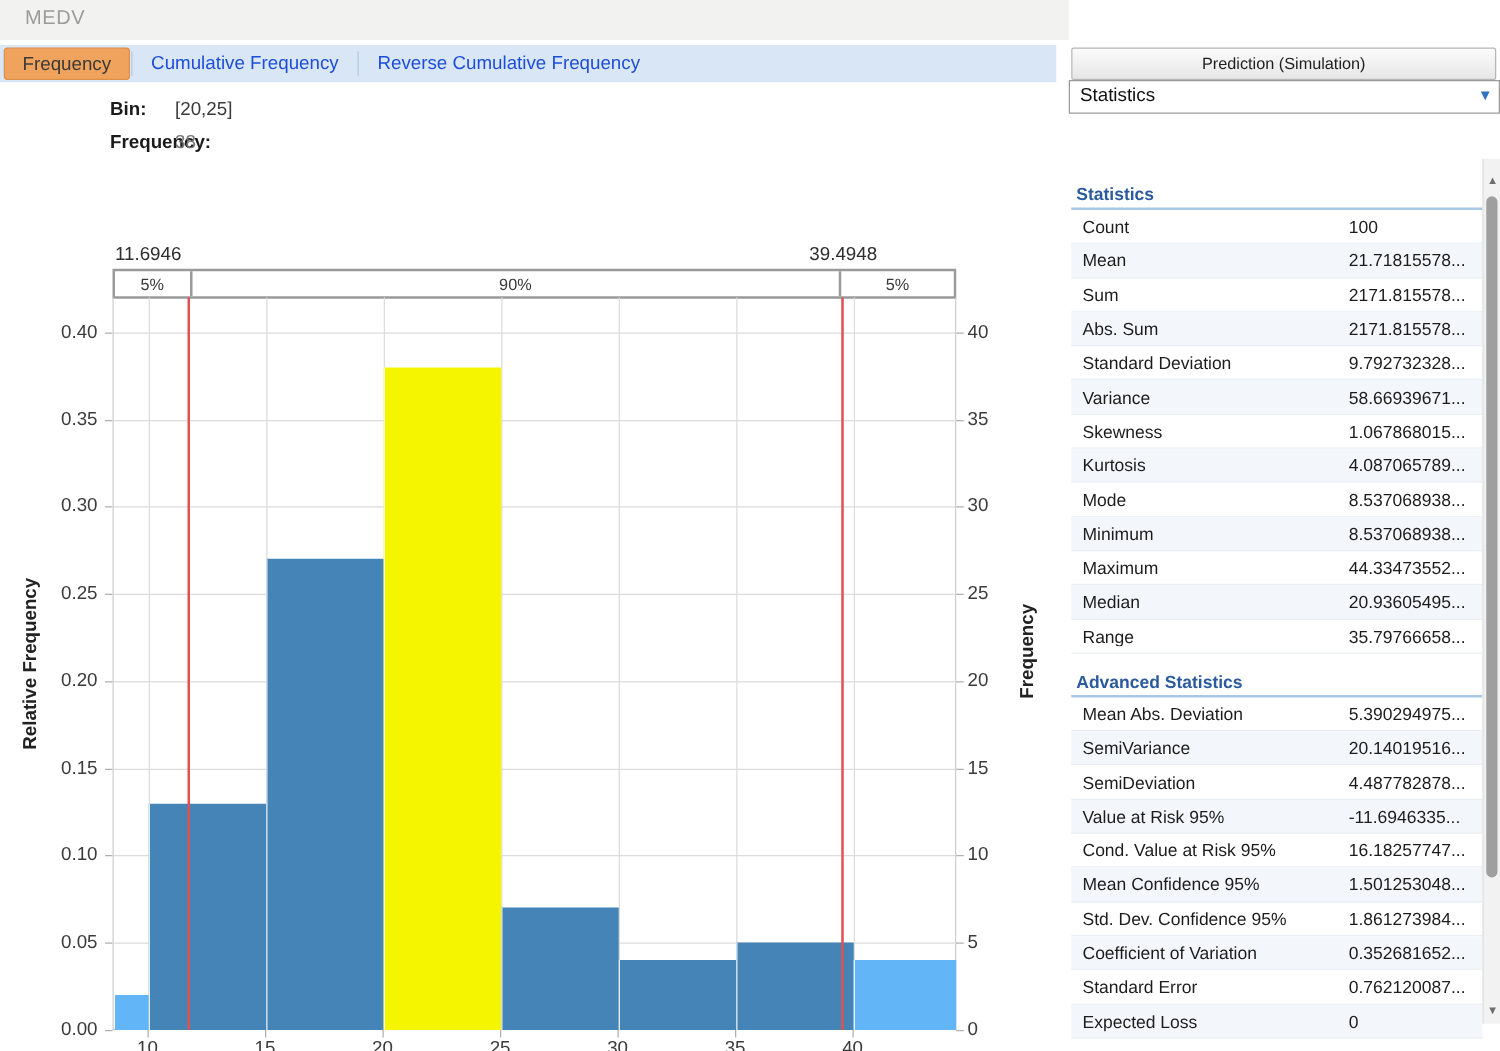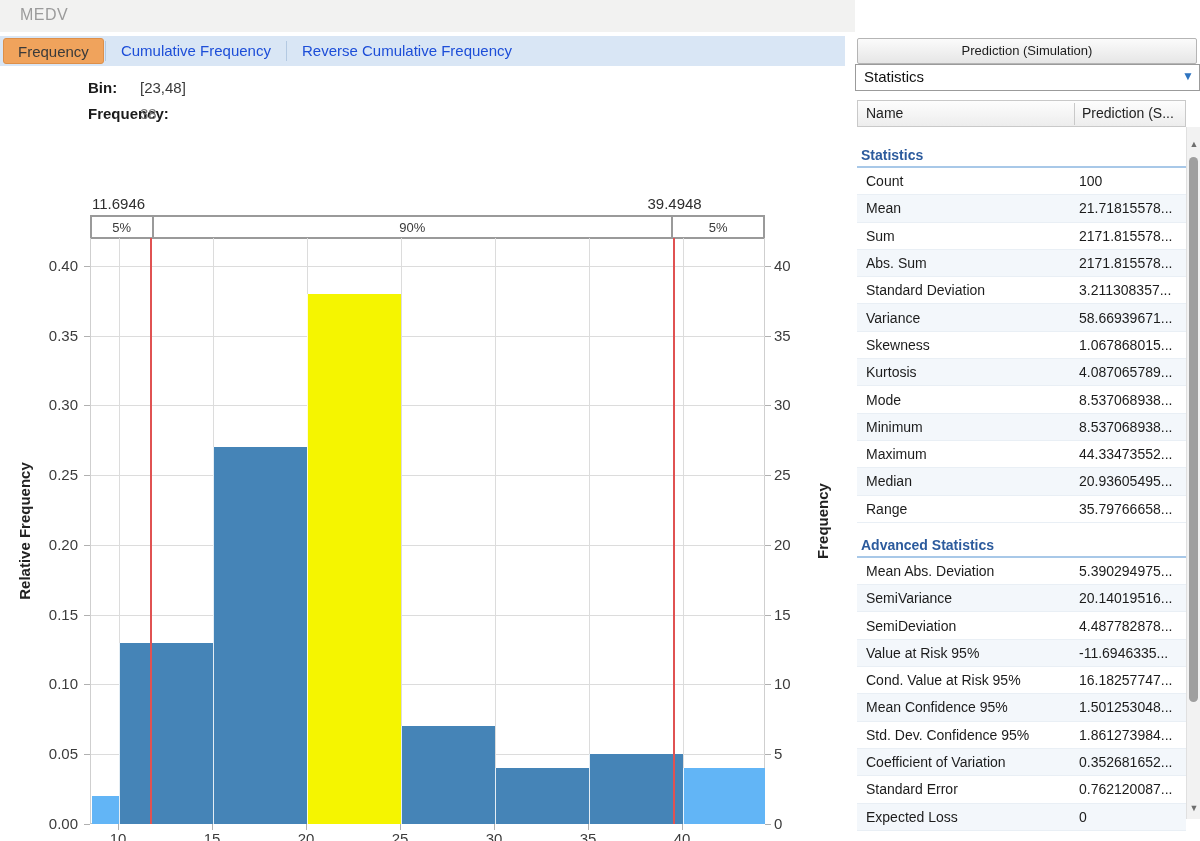--- a/index.html
+++ b/index.html
@@ -99,7 +99,7 @@
 
   <div class="chart" id="chart">
     <span class="bininfo-label" style="left:88px; top:13px;">Bin:</span>
-    <span class="bininfo-value" style="left:140px; top:13px; color:#3a3a3a;">[23,48]</span>
+    <span class="bininfo-value" style="left:140px; top:13px; color:#3a3a3a;">[20,25]</span>
     <span class="bininfo-label" style="left:88px; top:39px;">Frequency:</span>
     <span class="bininfo-value" style="left:140px; top:39px; color:#757575;">38</span>
 

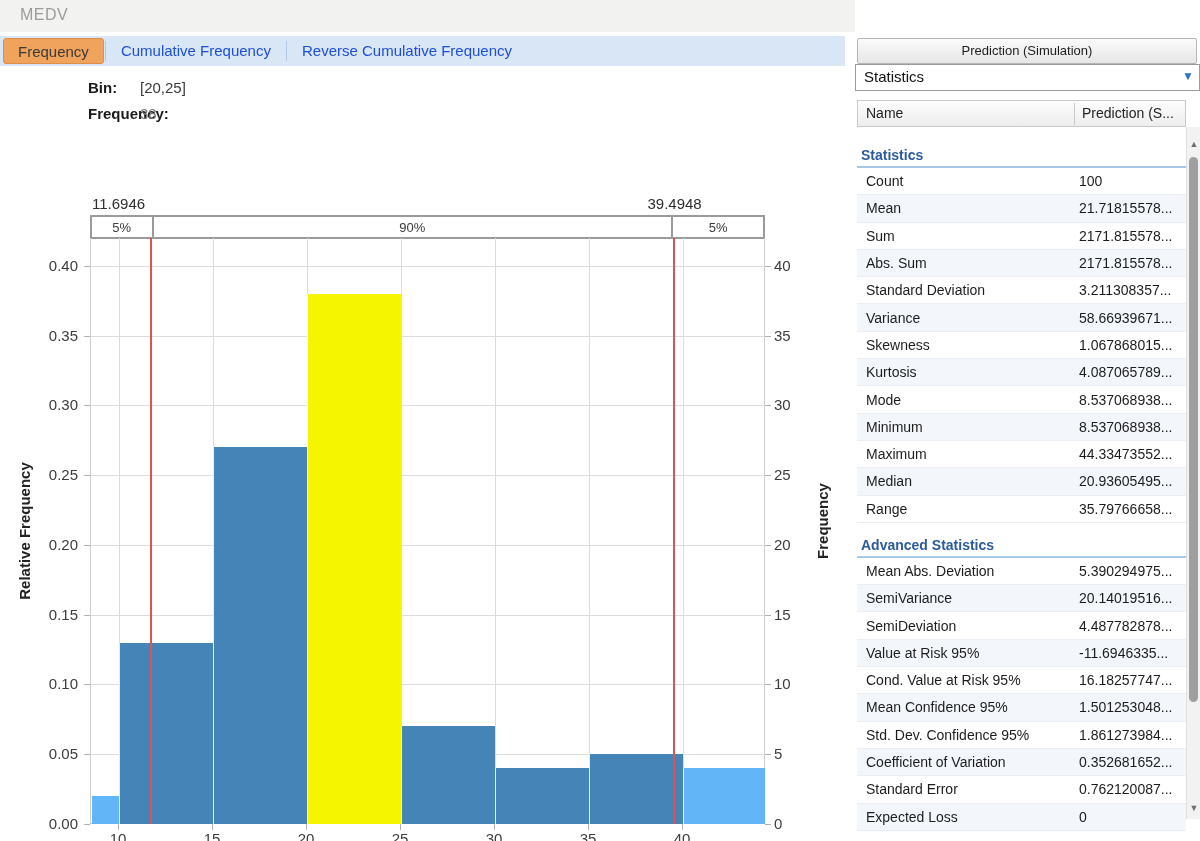--- a/index.html
+++ b/index.html
@@ -201,11 +201,6 @@
       <span class="dropdown-value">Statistics</span>
       <span class="dropdown-chevron">▼</span>
     </div>
-    <div class="thead">
-      <span class="c1">Name</span>
-      <span class="cdiv"></span>
-      <span class="c2">Prediction (S...</span>
-    </div>
     <div class="tbody" id="tbody">
         <div class="sec">Statistics</div>
         <div class="row">

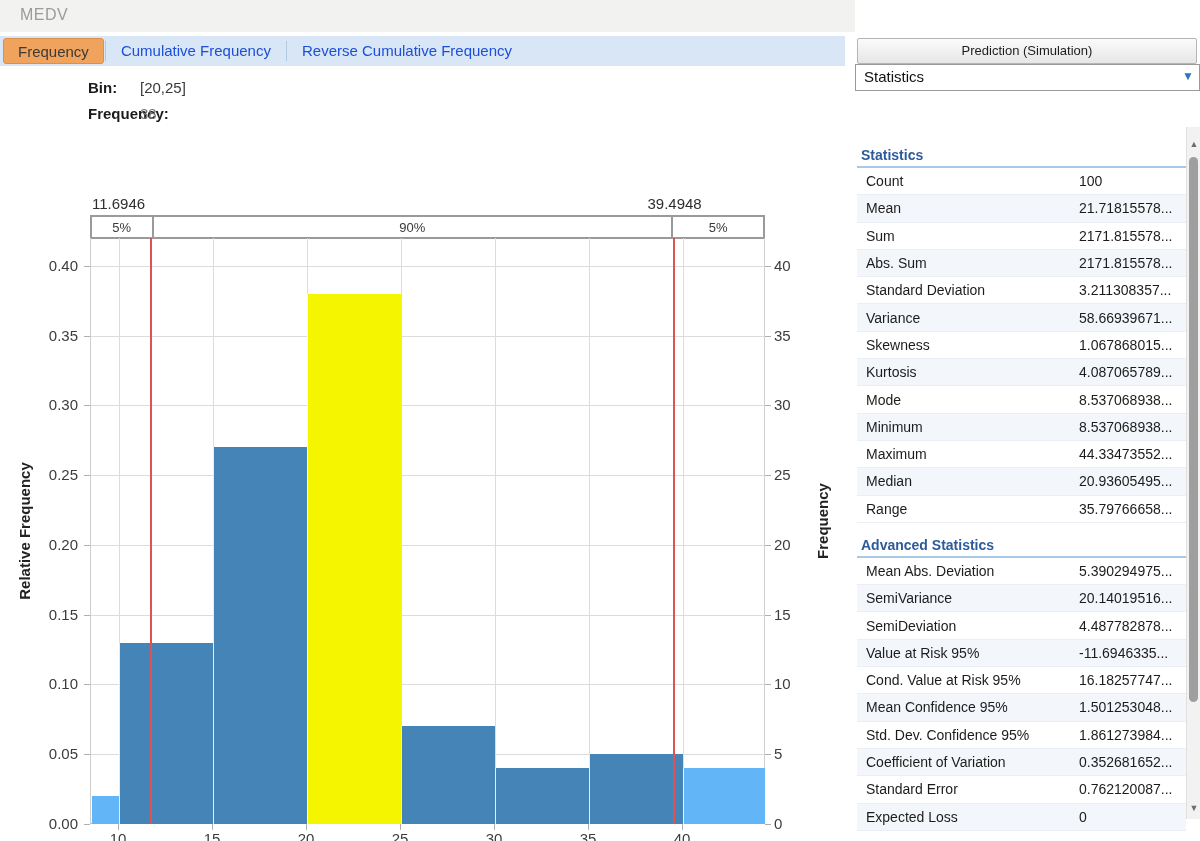--- a/index.html
+++ b/index.html
@@ -221,7 +221,7 @@
         </div>
         <div class="row">
           <div class="rname">Standard Deviation</div>
-          <div class="rval">3.211308357...</div>
+          <div class="rval">9.792732328...</div>
         </div>
         <div class="row alt">
           <div class="rname">Variance</div>

